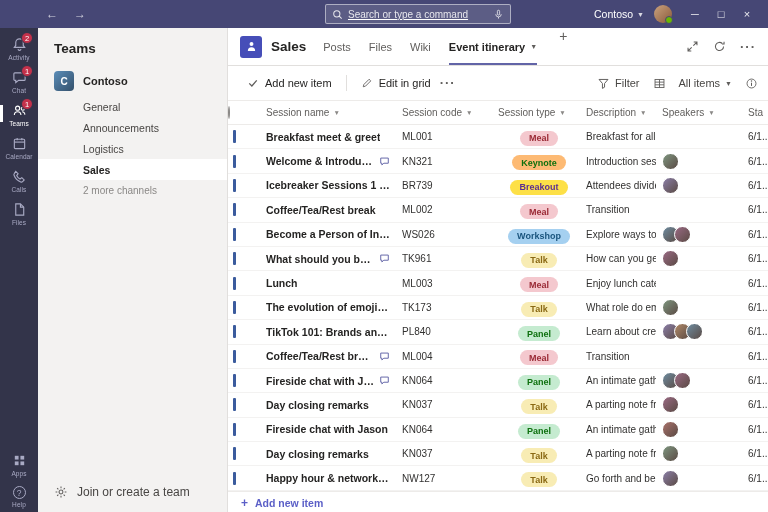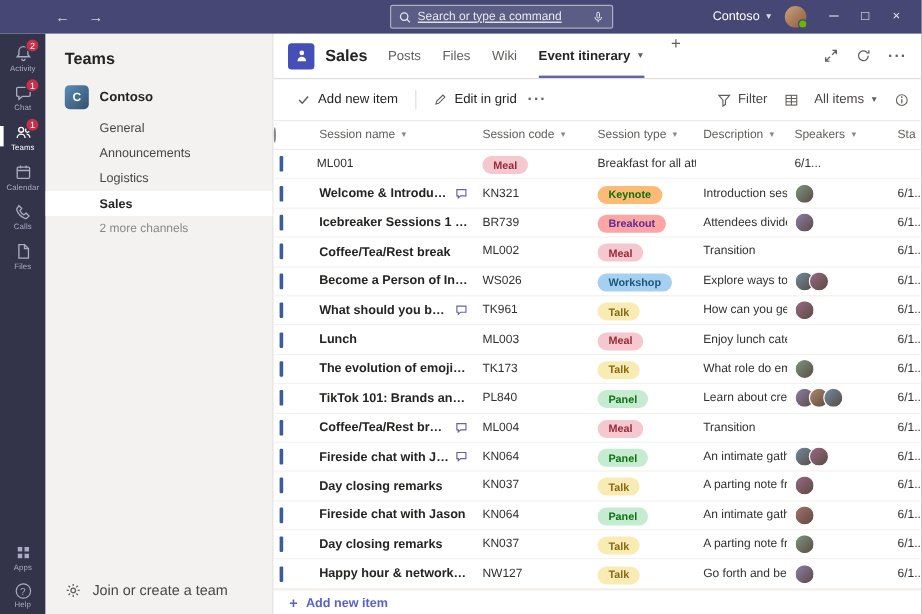--- a/index.html
+++ b/index.html
@@ -332,6 +332,9 @@
               <div class="c-accent">
                 <span class="accent" style="background:#3B5B9D"></span>
               </div>
+              <div class="c-name">
+                <span class="nm">Breakfast meet &amp; greet</span>
+              </div>
               <div class="c-code">ML001</div>
               <div class="c-type"><span class="pill" style="background:#F4C8CE;color:#9A2A35">Meal</span></div>
               <div class="c-desc">Breakfast for all atten...</div>

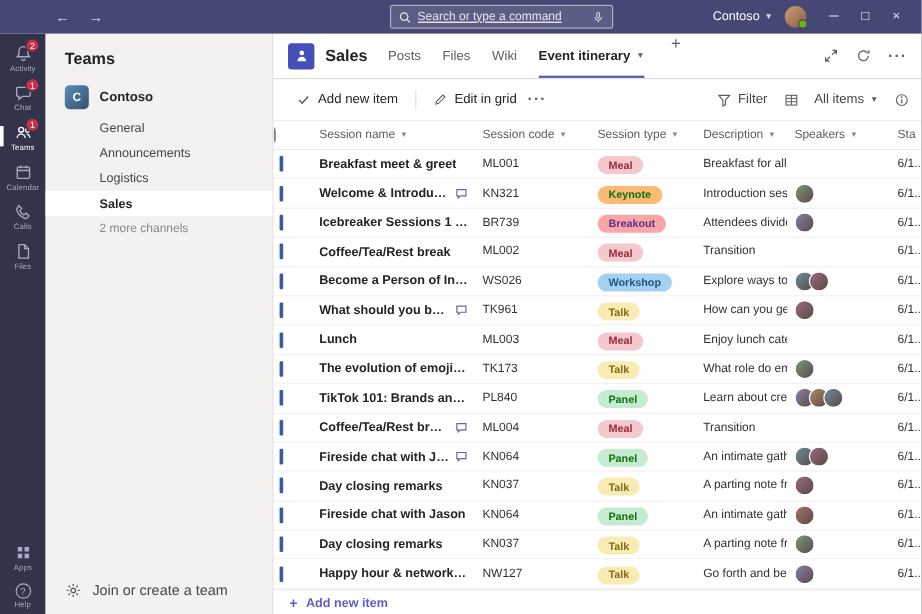--- a/index.html
+++ b/index.html
@@ -93,7 +93,7 @@
   .c-name .nm { overflow:hidden; text-overflow:ellipsis; }
   .c-name svg { width:11px; height:11px; flex:0 0 auto; color:#6264A7; }
   .c-code, .c-desc, .c-start { font-size:10px; color:#323130; padding-left:6px; white-space:nowrap; overflow:hidden; }
-  .c-type { padding-left:6px; }
+  .c-type { padding-left:6px;text-align:center; }
   .pill { display:inline-block; font-size:9px; font-weight:700; padding:2.5px 9px; border-radius:10px; }
   .c-speakers { display:flex; align-items:center; padding-left:6px; }
   .sp-avatar { width:17px; height:17px; border-radius:50%; border:1.5px solid #fff; margin-right:-5px; flex:0 0 auto; }

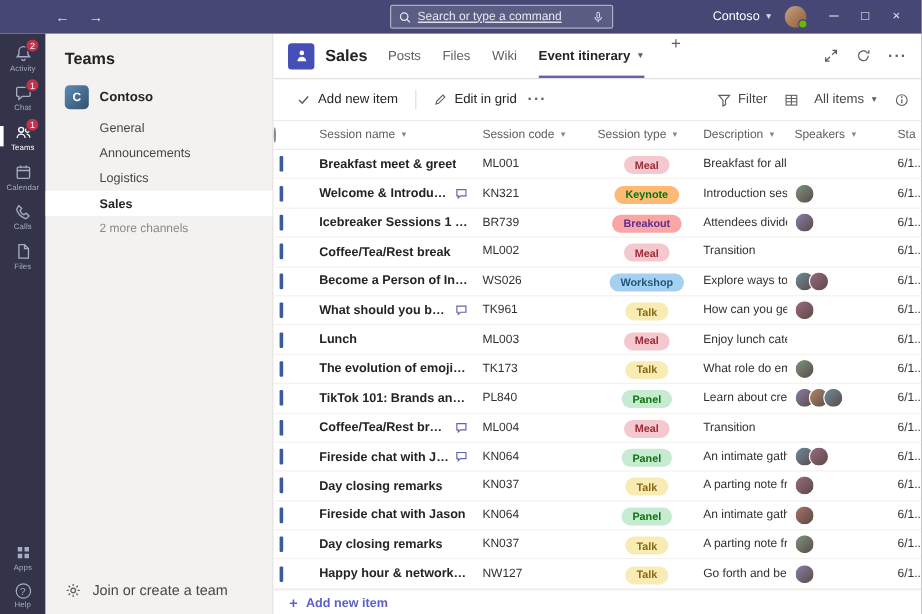--- a/index.html
+++ b/index.html
@@ -367,7 +367,7 @@
                 <span class="nm">Icebreaker Sessions 1 - 4</span>
               </div>
               <div class="c-code">BR739</div>
-              <div class="c-type"><span class="pill" style="background:#fca5a5;color:#5C2E91">Breakout</span></div>
+              <div class="c-type"><span class="pill" style="background:#fde047;color:#5C2E91">Breakout</span></div>
               <div class="c-desc">Attendees divide into...</div>
               <div class="c-speakers">
                 <span class="sp-avatar" style="background:linear-gradient(135deg,#8B7FA8,#5a4a44)"></span>

